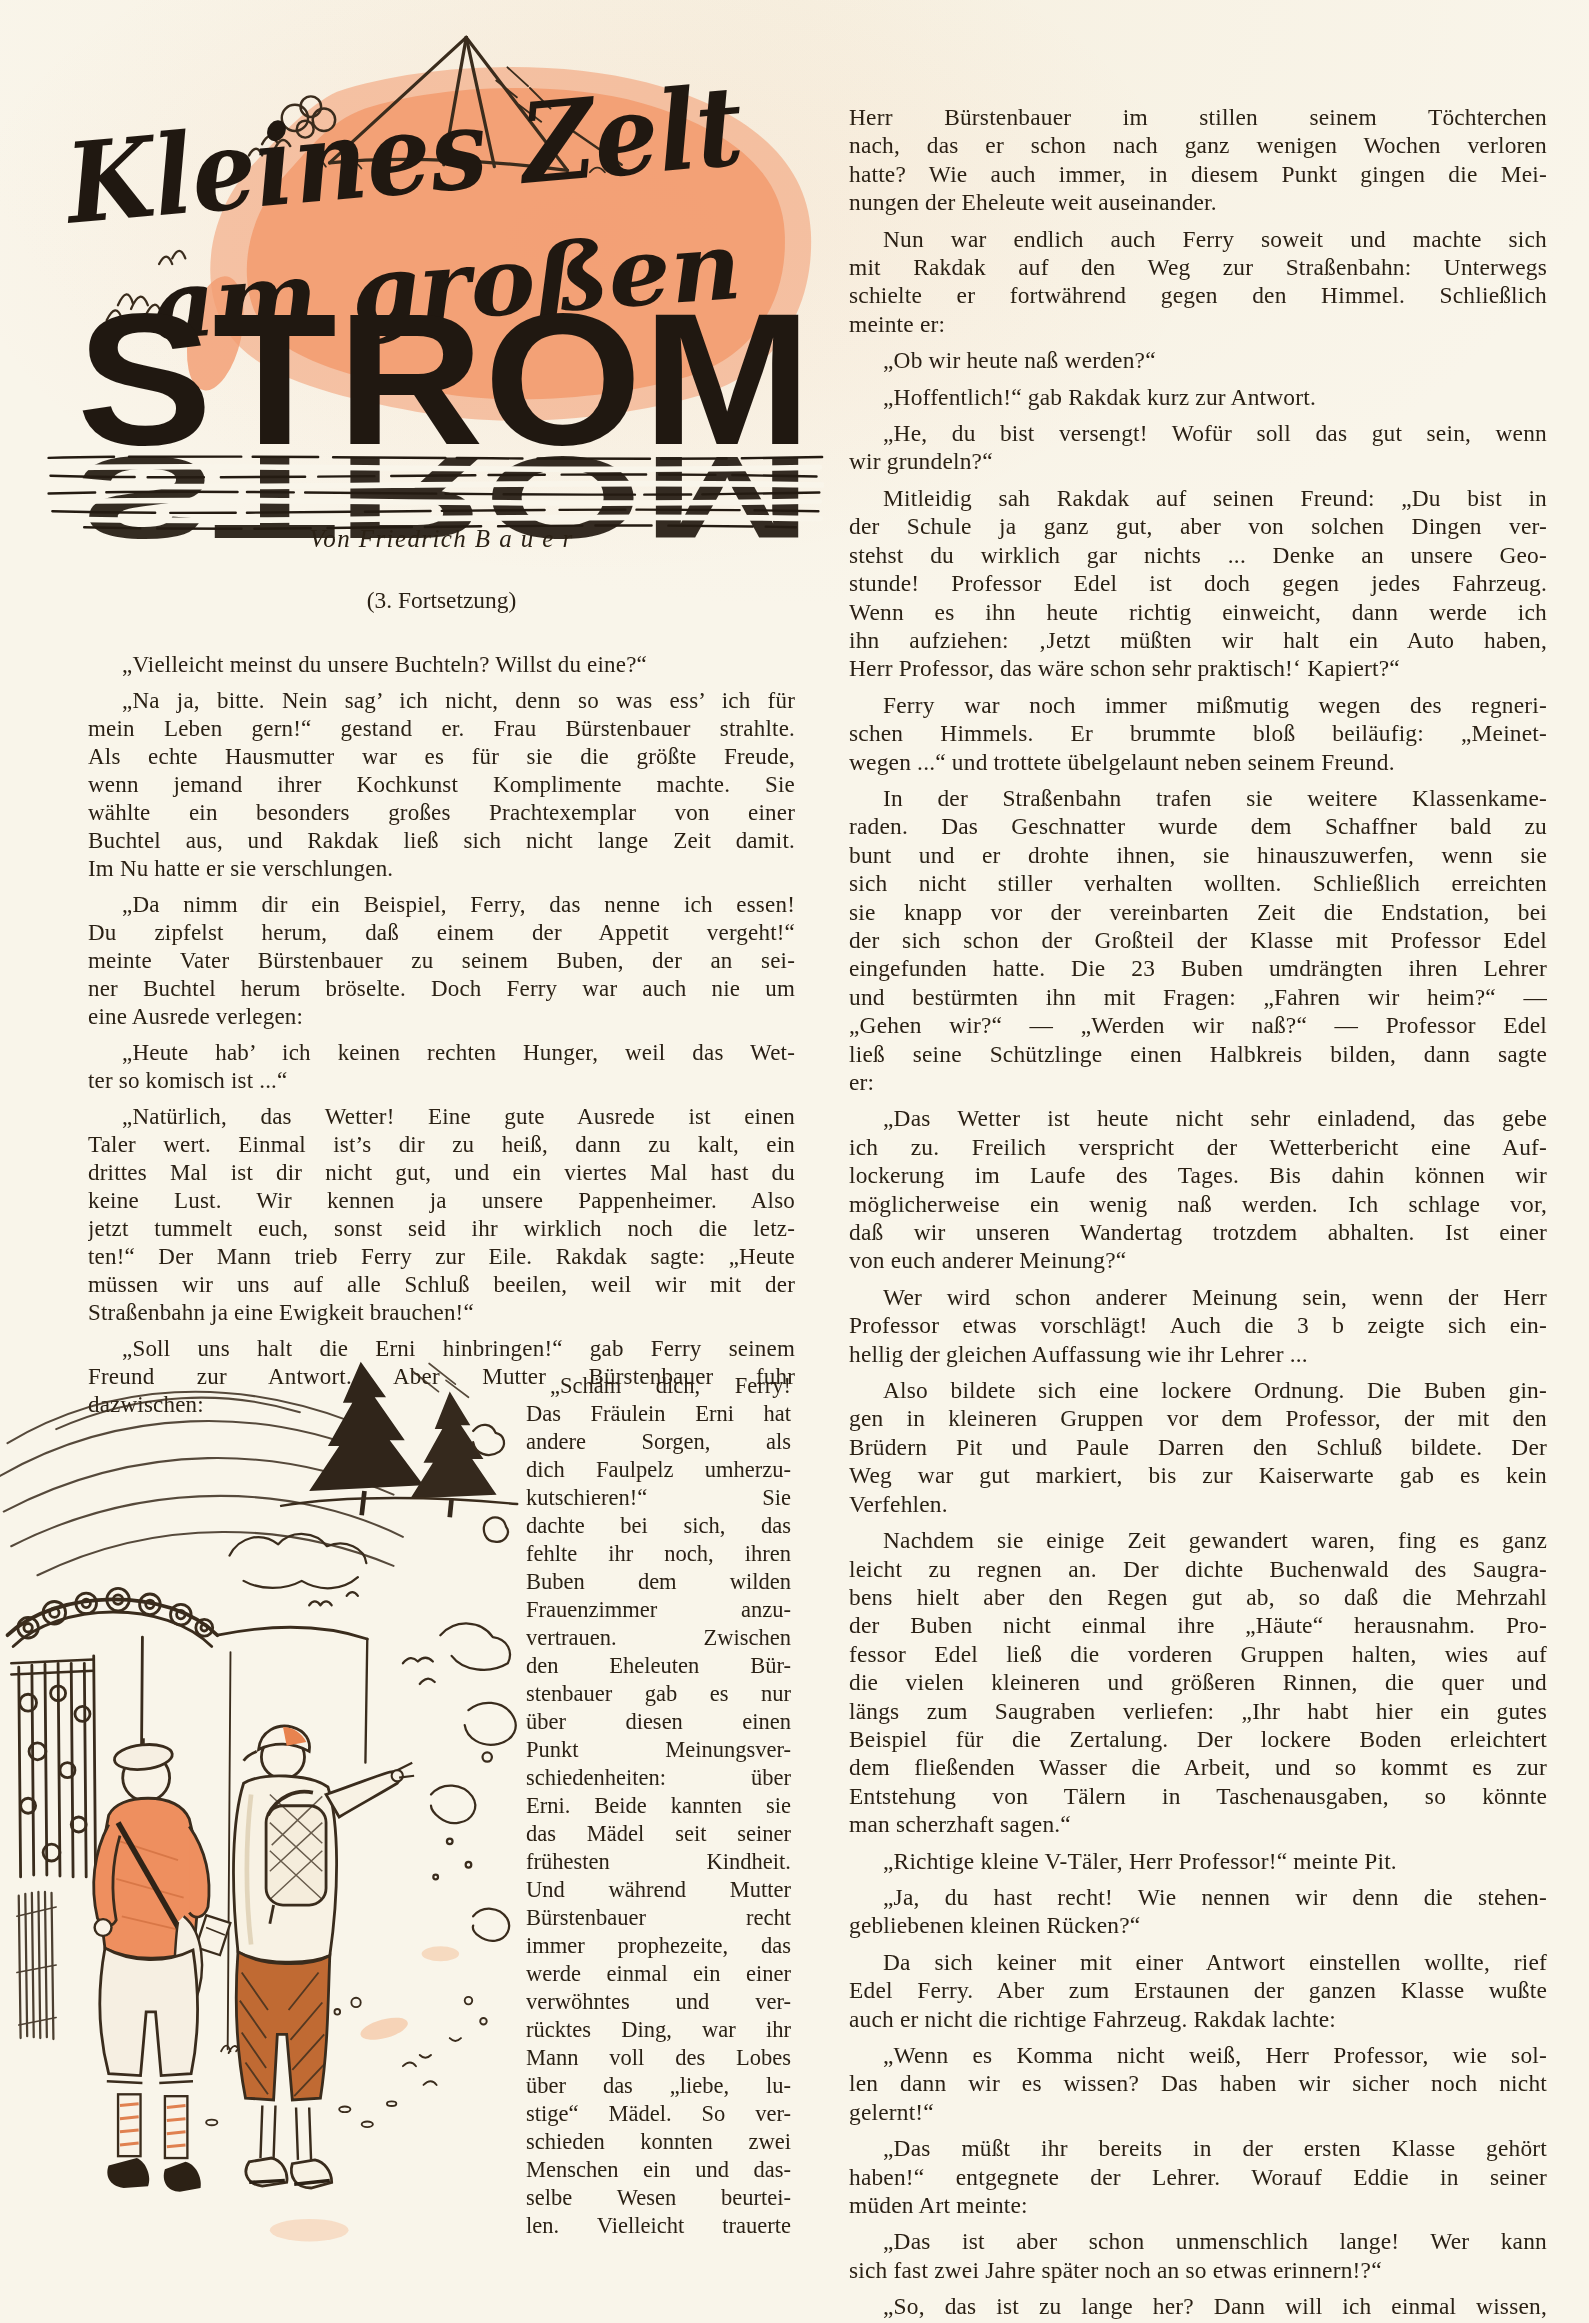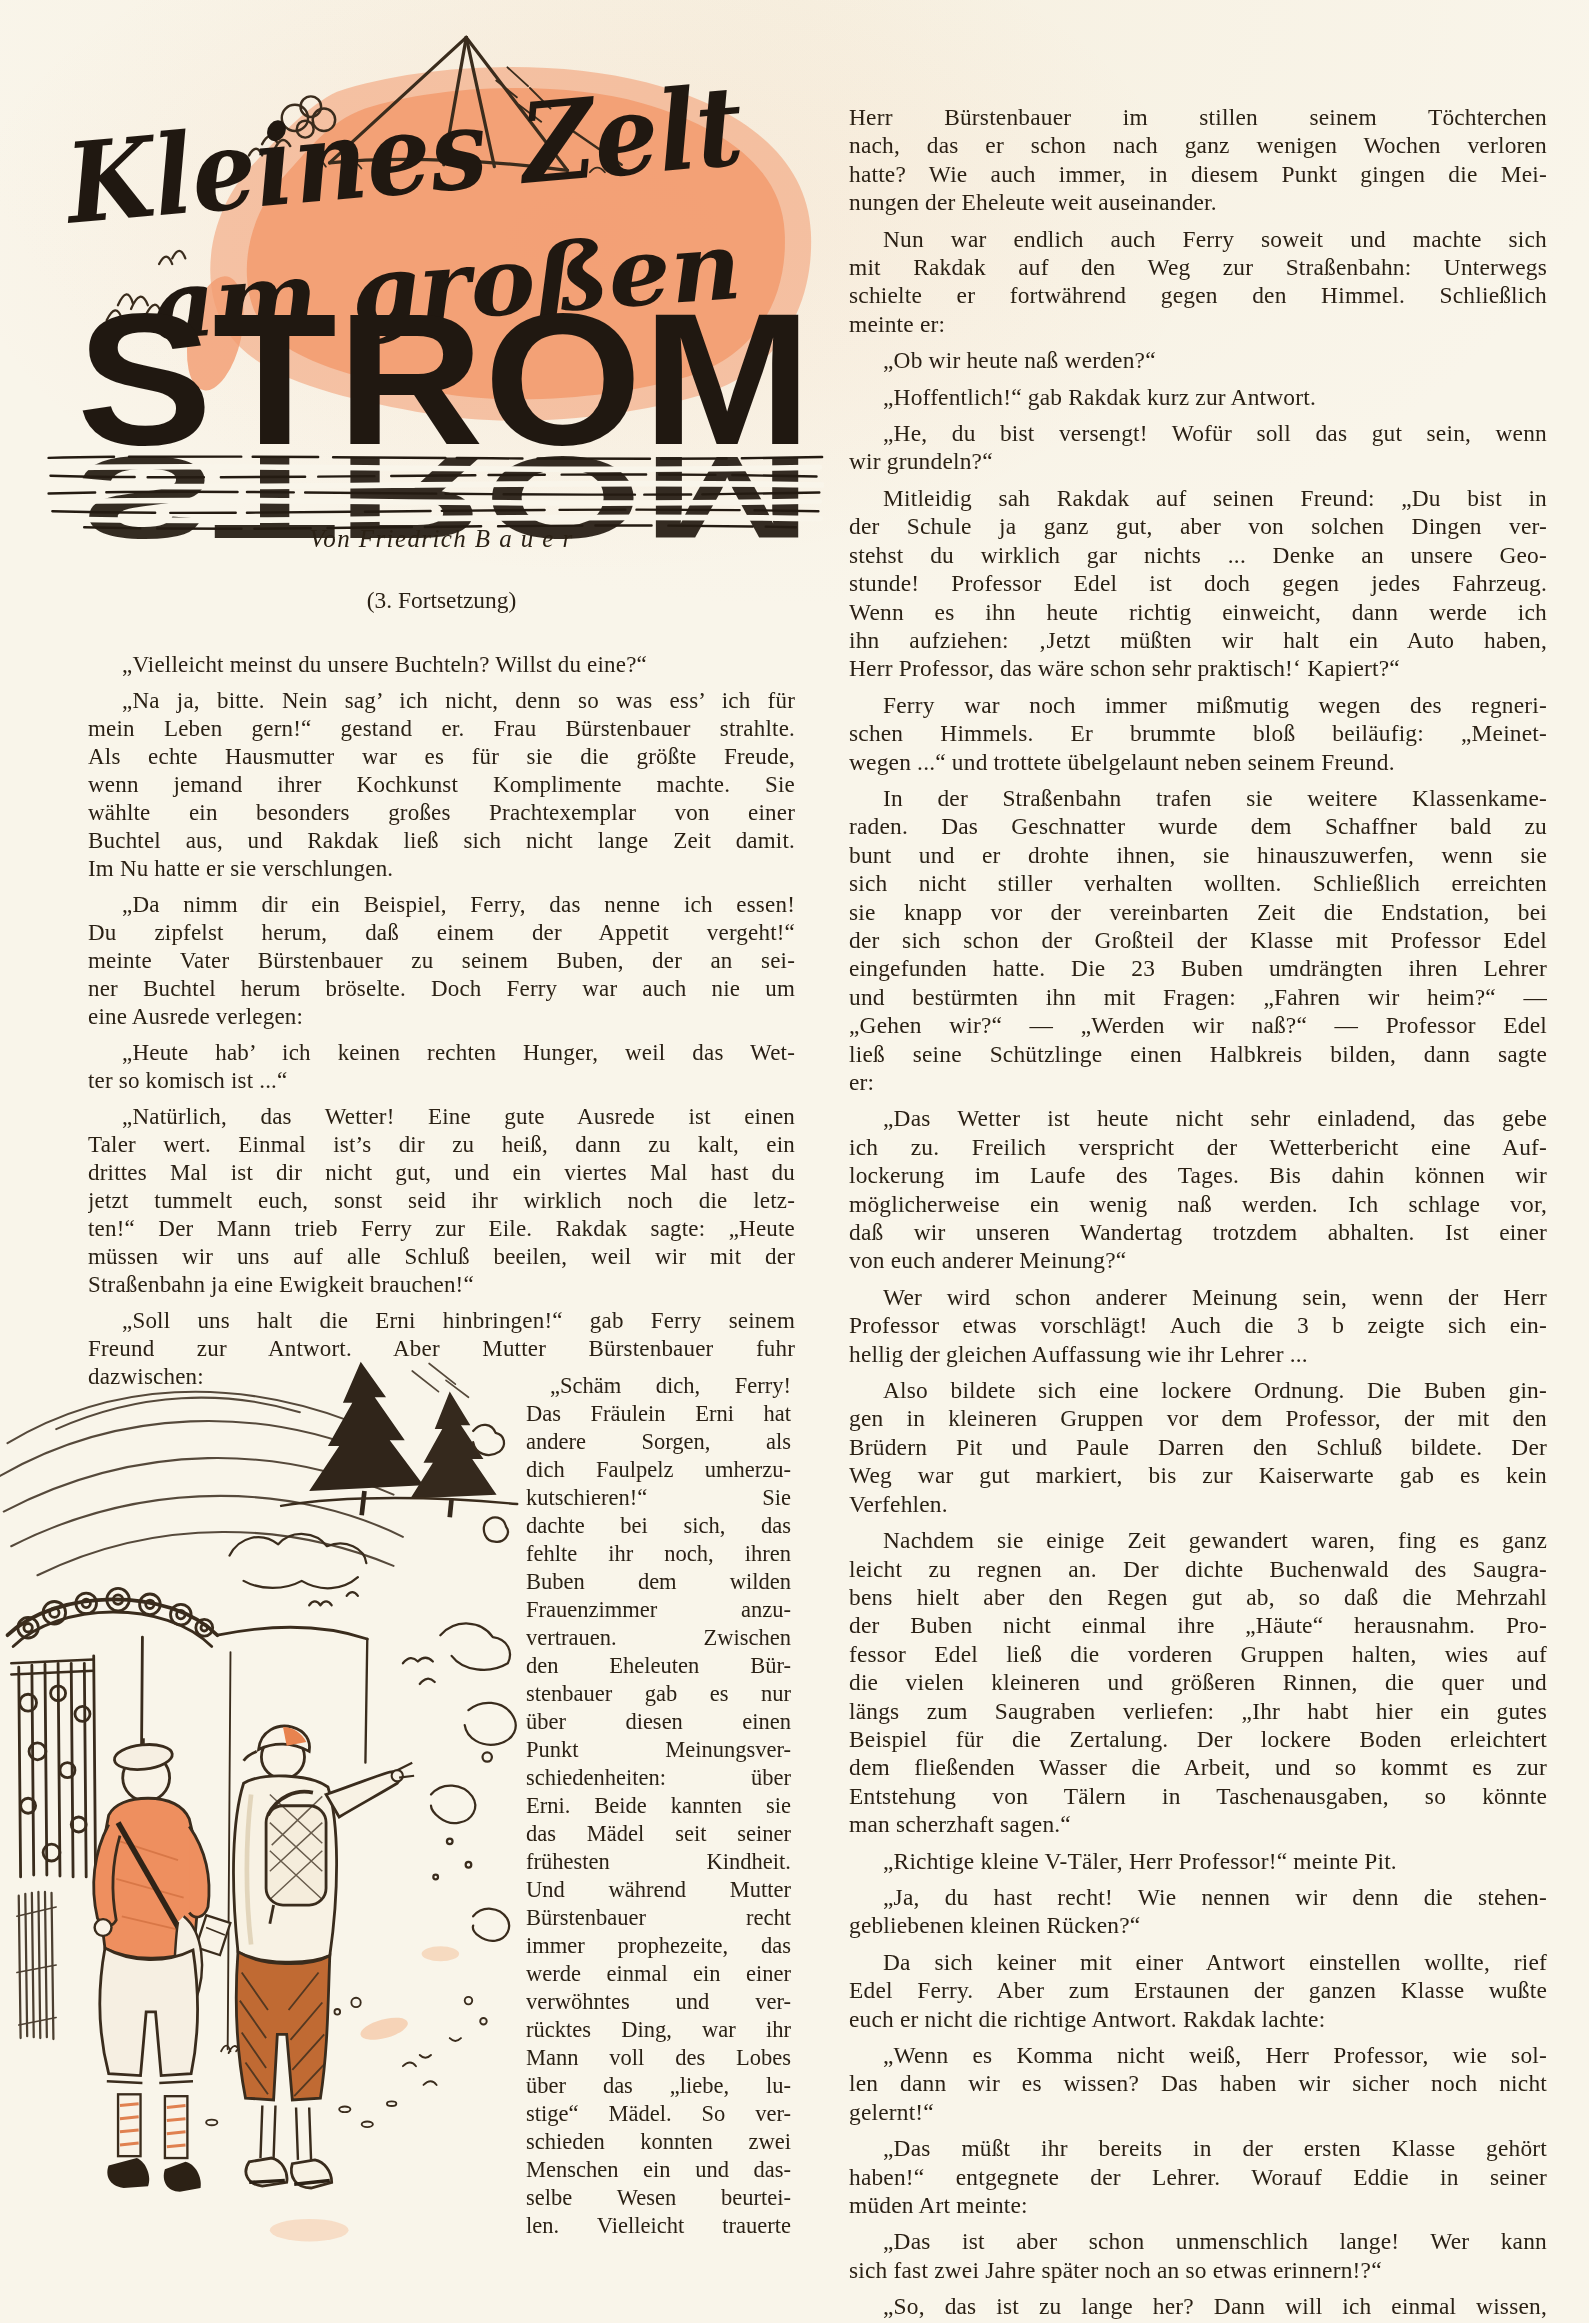--- a/index.html
+++ b/index.html
@@ -126,6 +126,7 @@
         <div class="line indent">„Natürlich, das Wetter! Eine gute Ausrede ist einen</div>
         <div class="line">Taler wert. Einmal ist’s dir zu heiß, dann zu kalt, ein</div>
         <div class="line">drittes Mal ist dir nicht gut, und ein viertes Mal hast du</div>
+        <div class="line">keine Lust. Wir kennen ja unsere Pappenheimer. Also</div>
         <div class="line">jetzt tummelt euch, sonst seid ihr wirklich noch die letz-</div>
         <div class="line">ten!“ Der Mann trieb Ferry zur Eile. Rakdak sagte: „Heute</div>
         <div class="line">müssen wir uns auf alle Schluß beeilen, weil wir mit der</div>

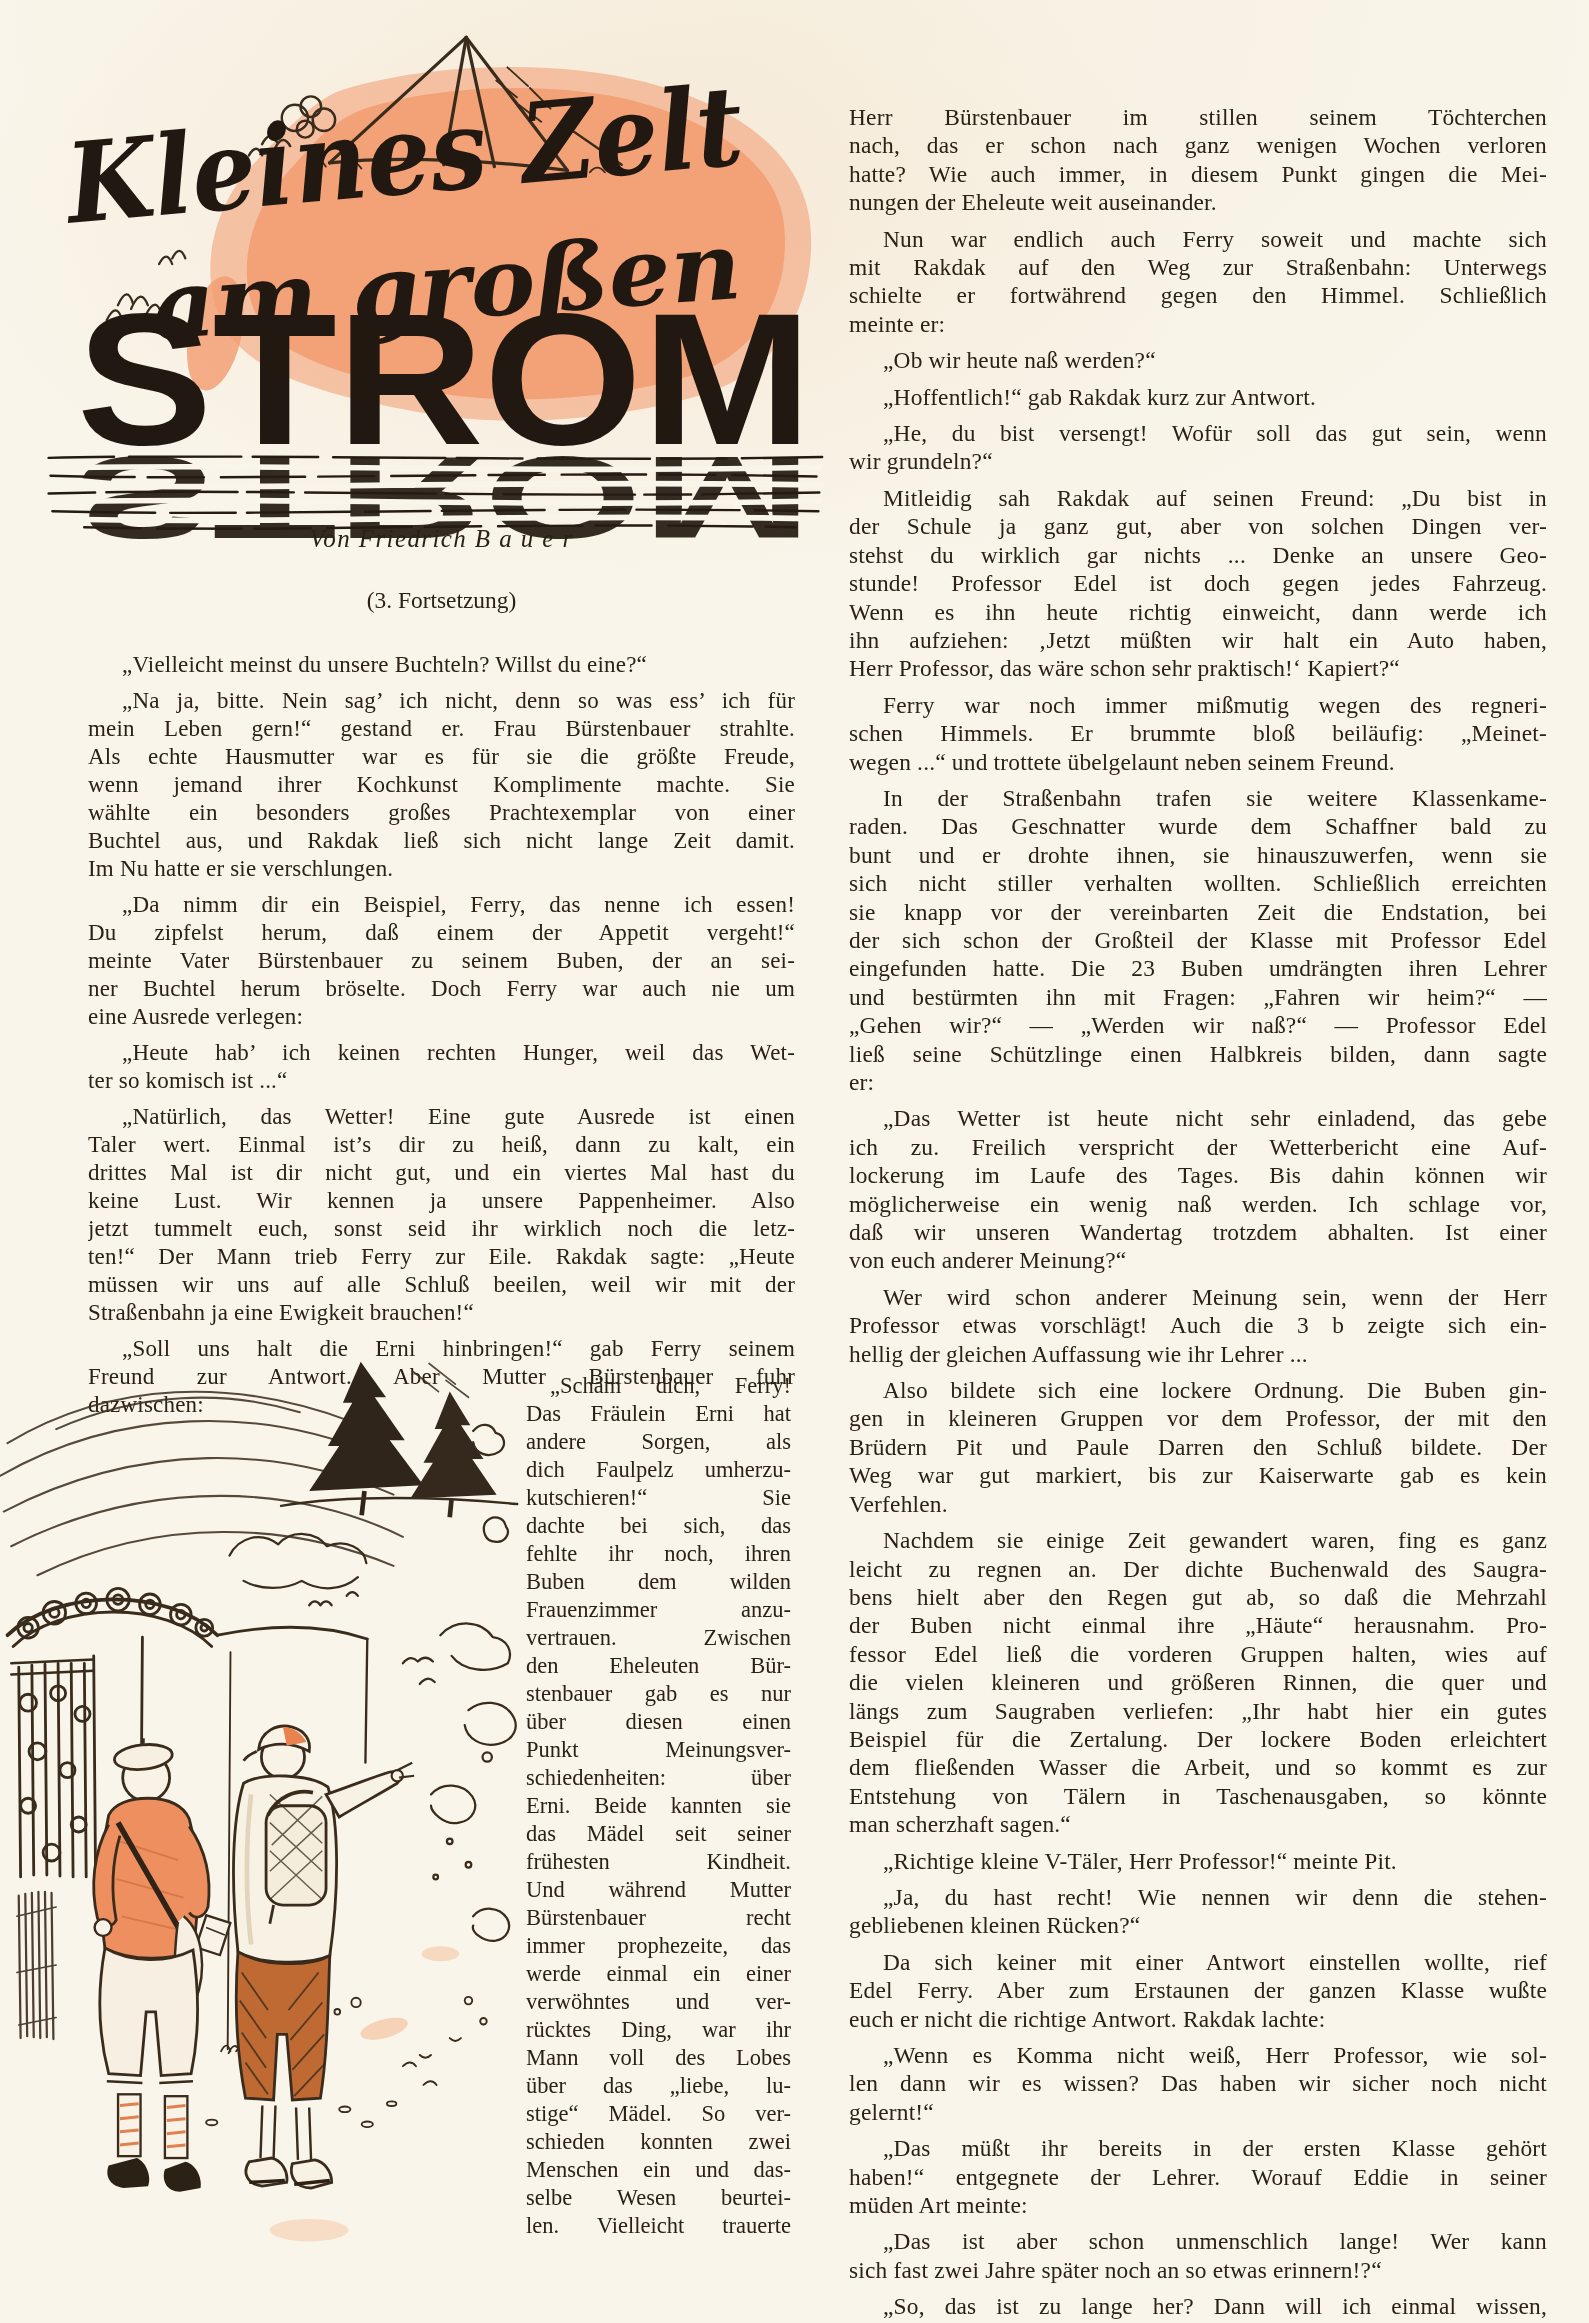--- a/index.html
+++ b/index.html
@@ -266,7 +266,7 @@
       <div class="para">
         <div class="line indent">Da sich keiner mit einer Antwort einstellen wollte, rief</div>
         <div class="line">Edel Ferry. Aber zum Erstaunen der ganzen Klasse wußte</div>
-        <div class="line endline">euch er nicht die richtige Antwort. Rakdak lachte:</div>
+        <div class="line endline">auch er nicht die richtige Fahrzeug. Rakdak lachte:</div>
       </div>
       <div class="para">
         <div class="line indent">„Wenn es Komma nicht weiß, Herr Professor, wie sol-</div>

